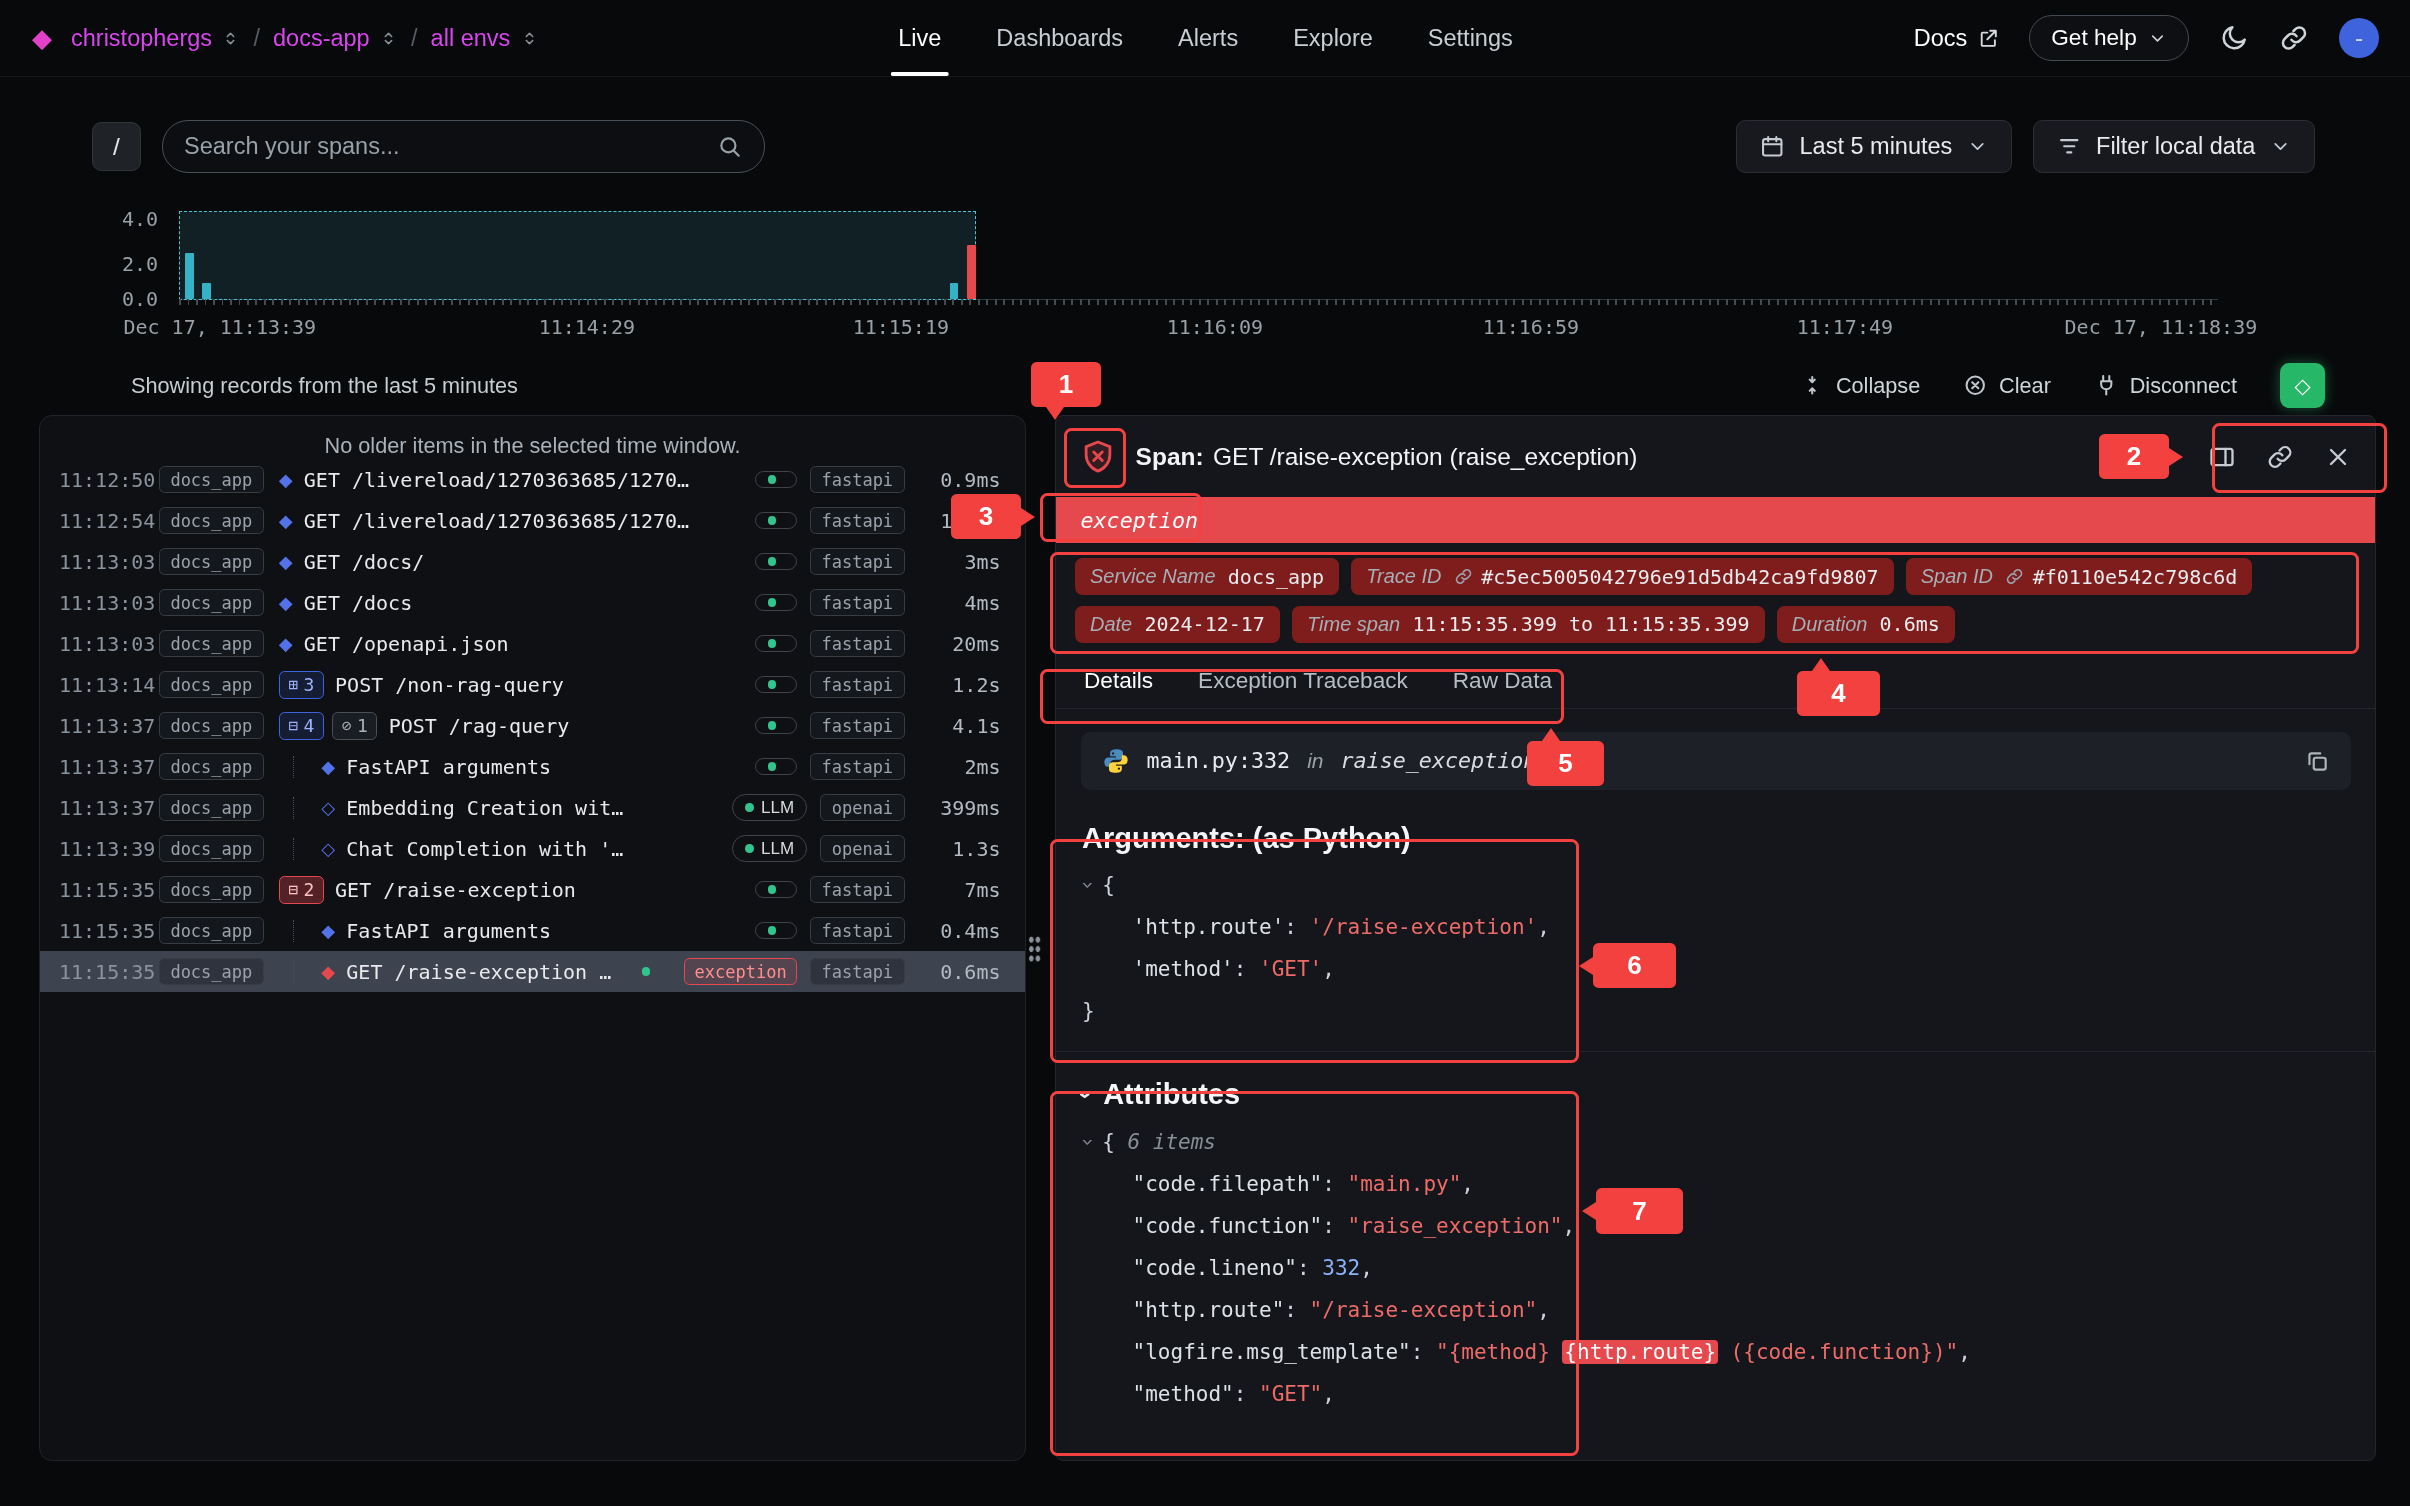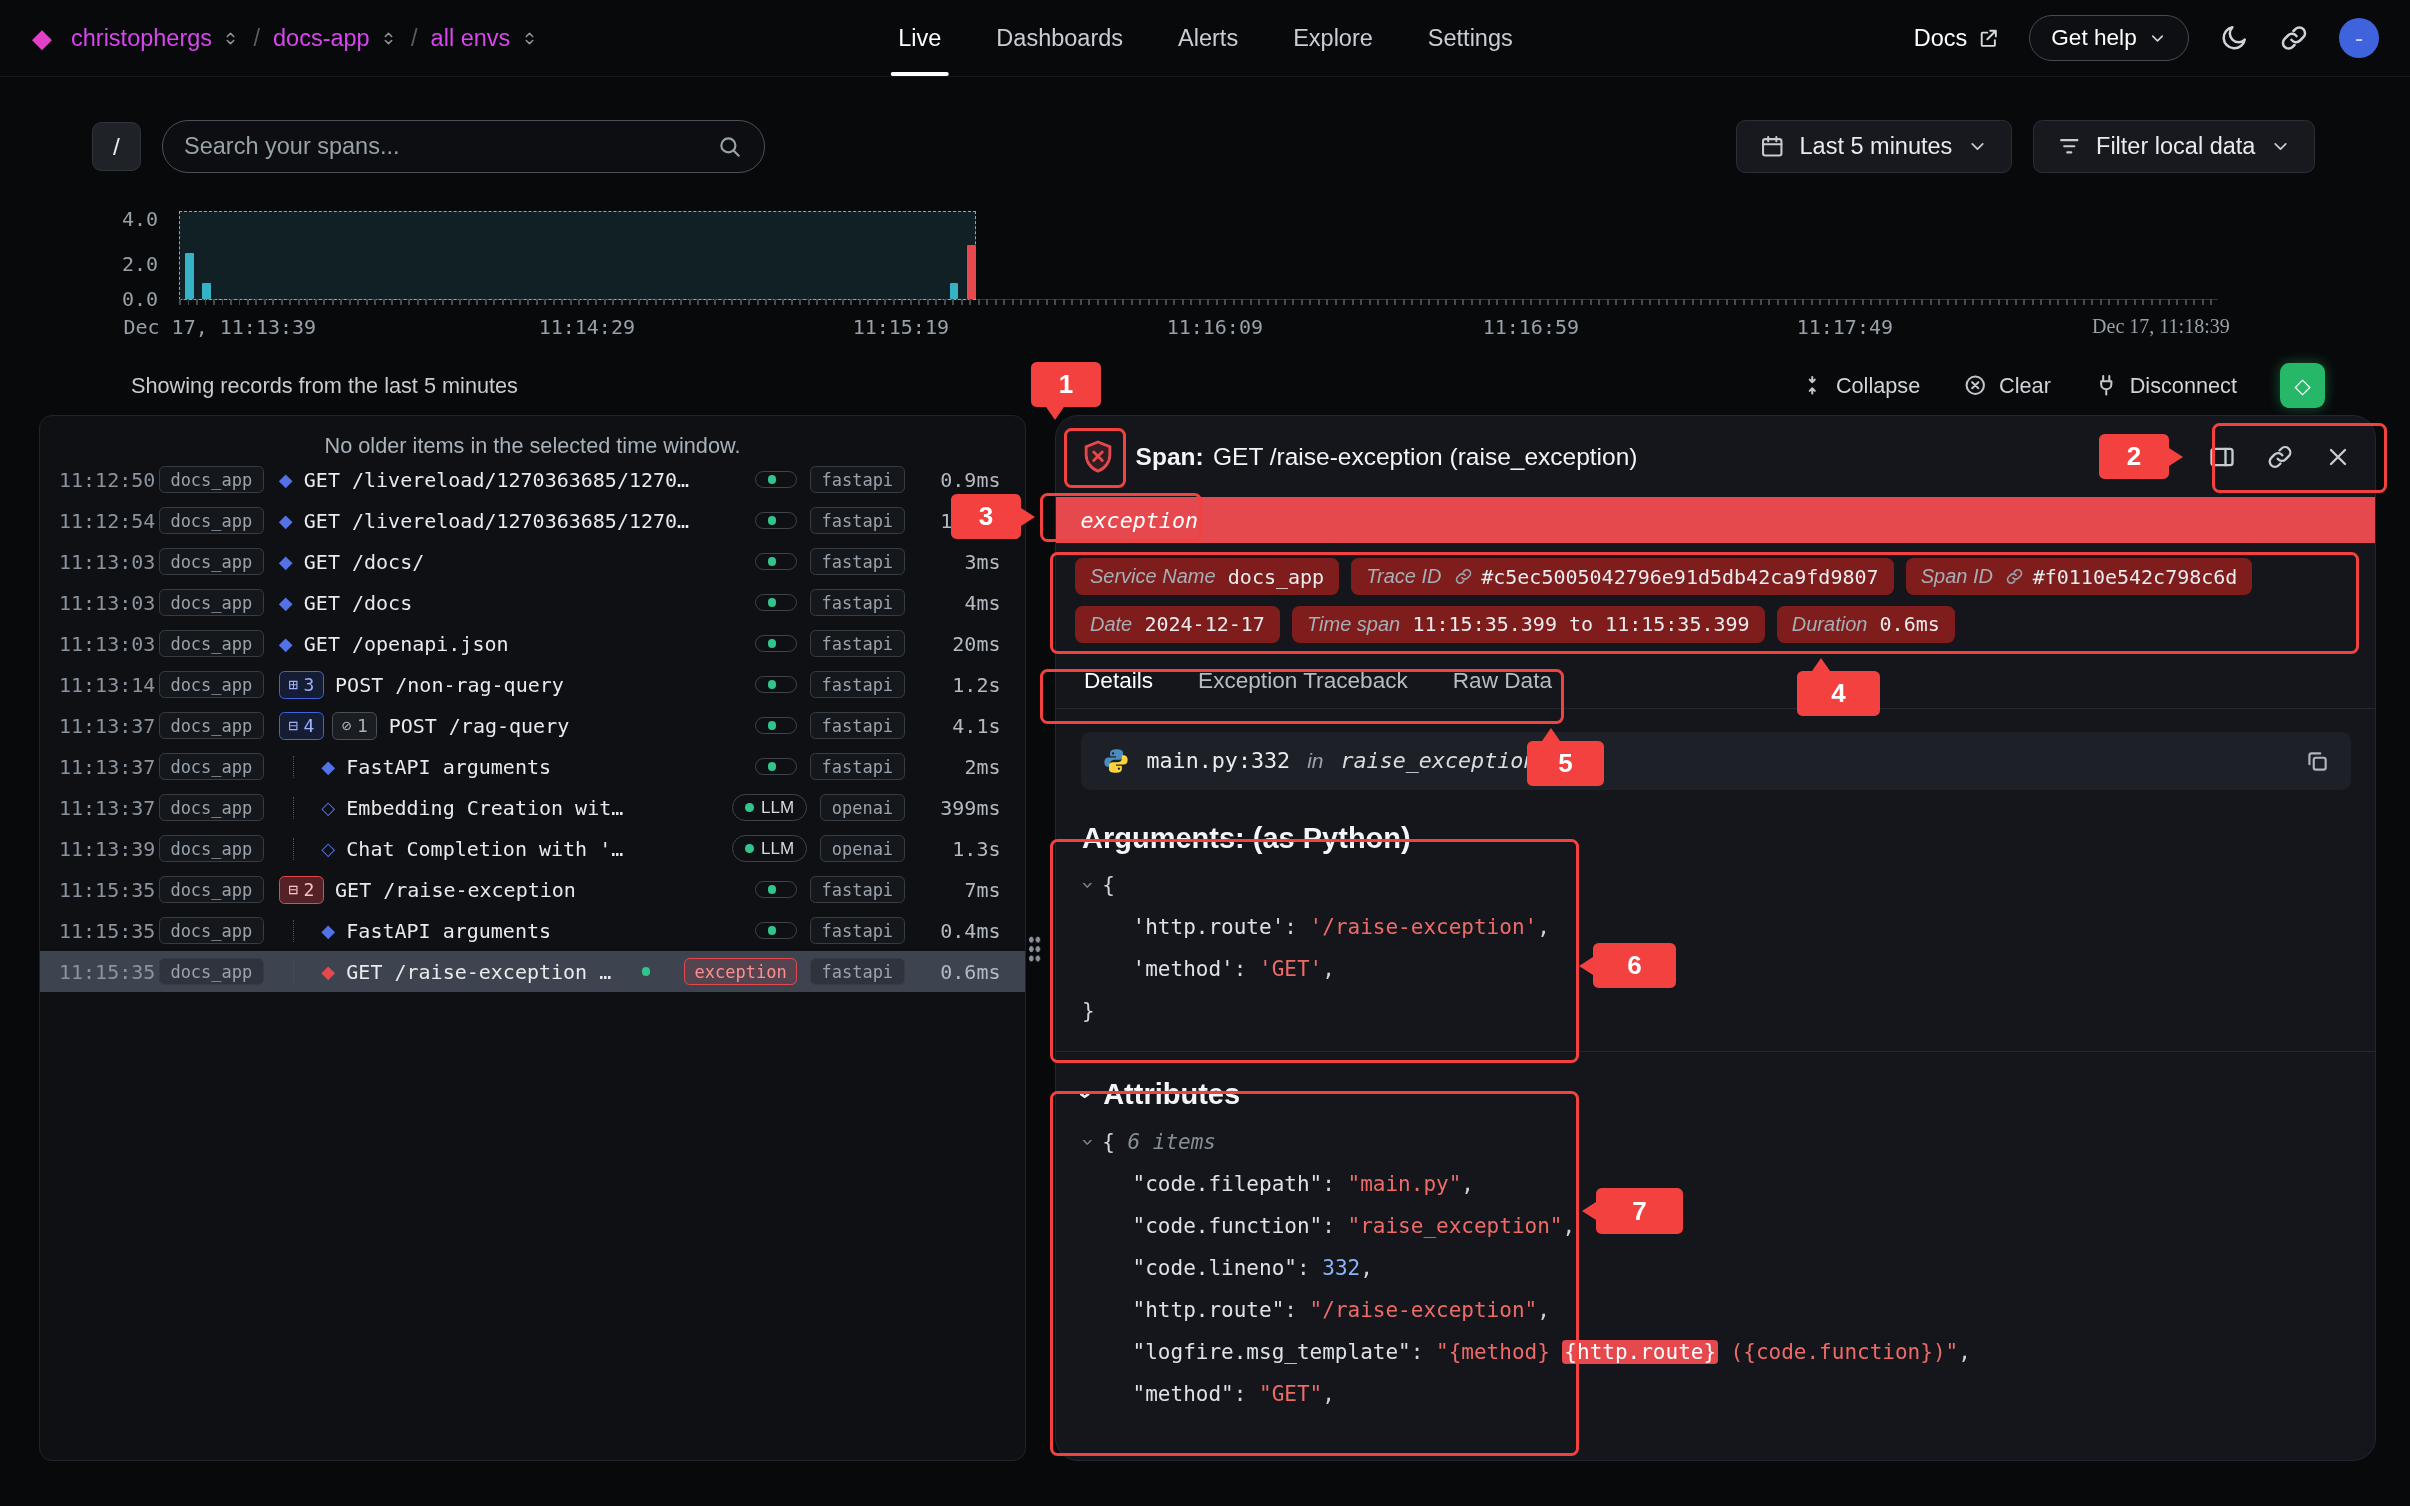--- a/index.html
+++ b/index.html
@@ -264,7 +264,7 @@
       <span class="xlab" style="left: 50.8%;">11:16:09</span>
       <span class="xlab" style="left: 66.3%;">11:16:59</span>
       <span class="xlab" style="left: 81.7%;">11:17:49</span>
-      <span class="xlab" style="left: 97.2%; font-family: Liberation Serif, serif;">Dec 17, 11:18:39</span>
+      <span class="xlab" style="left: 97.2%;">Dec 17, 11:18:39</span>
     </div>
 </div>
 

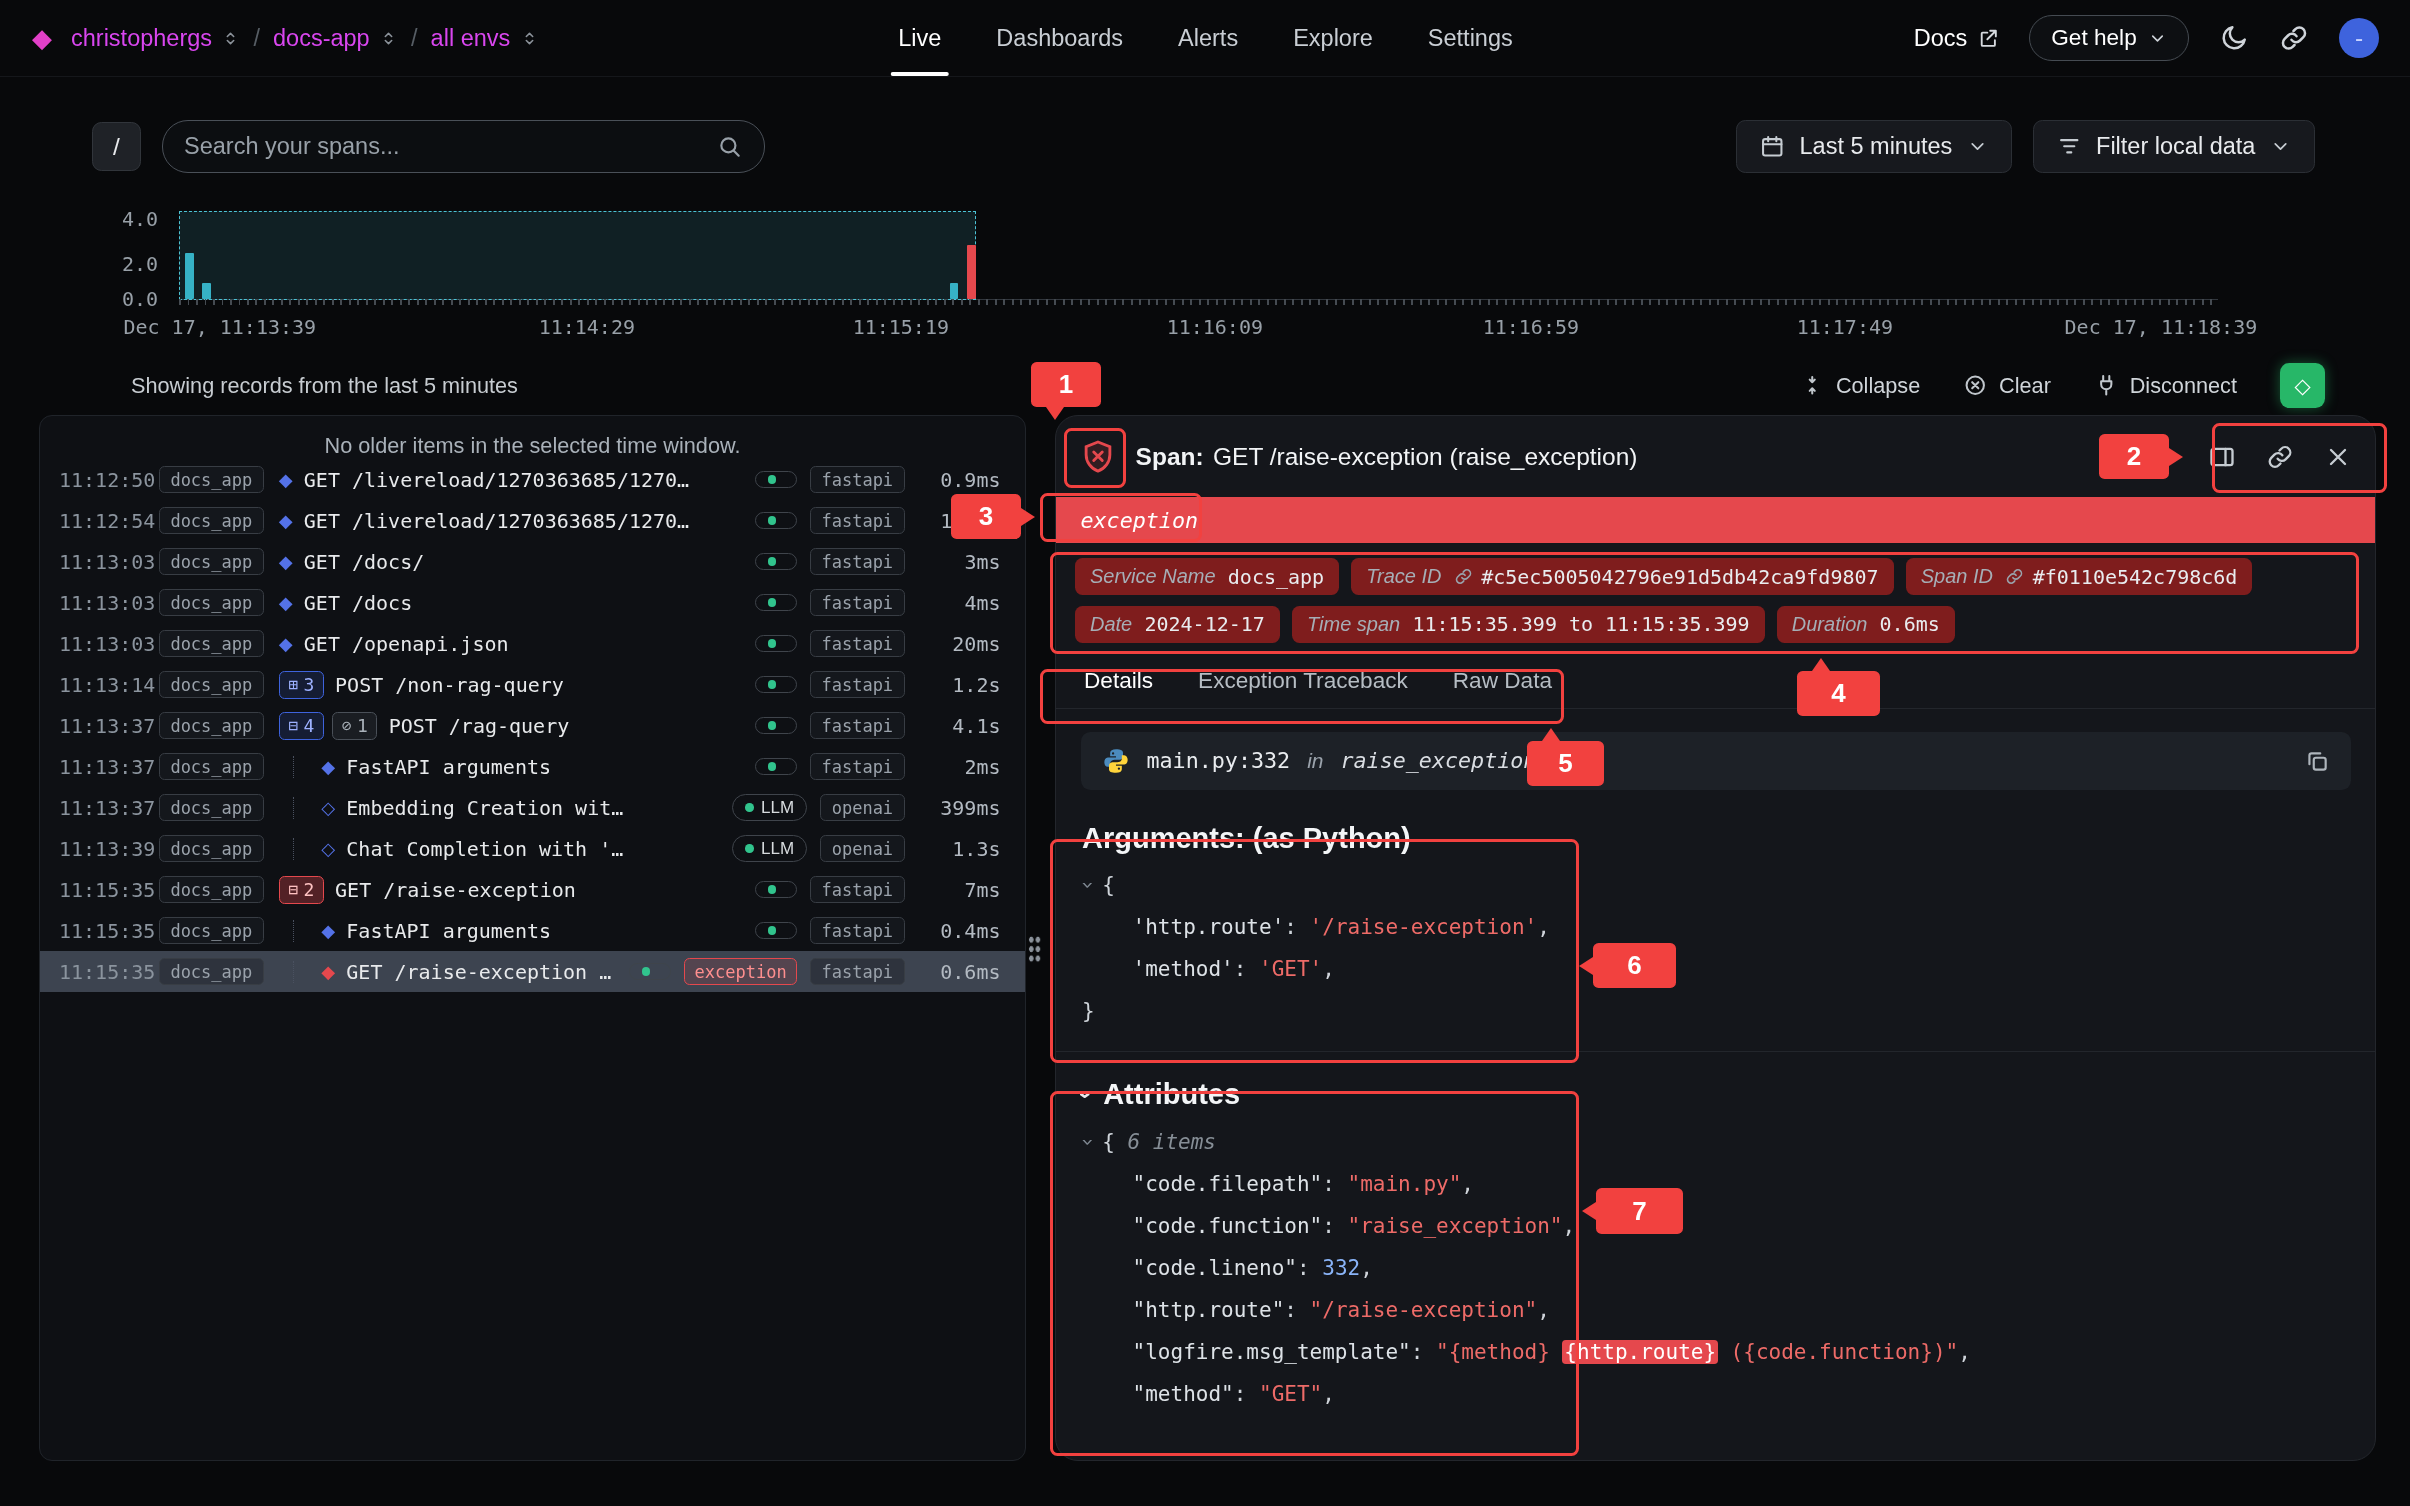--- a/index.html
+++ b/index.html
@@ -97,7 +97,7 @@
   .grip{position:absolute;left:989px;top:520px;width:13px;height:28px;background-image:radial-gradient(#8b929b 1.9px,transparent 2.4px);background-size:6.6px 9.4px;cursor:col-resize}
 
   
-  .detail{flex:1;background:#14161b;border:0.9px solid #23262c;border-radius:23px;overflow:hidden;display:flex;flex-direction:column}
+  .detail{flex:1;background:#14161b;border:0.9px solid #23262c;border-radius:8px;overflow:hidden;display:flex;flex-direction:column}
   .dhead{height:81px;flex:none;display:flex;align-items:center;gap:19px;padding:0 22.6px}
   .dhead .shield{width:38px;height:38px;flex:none}
   .dtitle{font-size:24.5px;color:#f2f4f6;white-space:nowrap;overflow:hidden}

